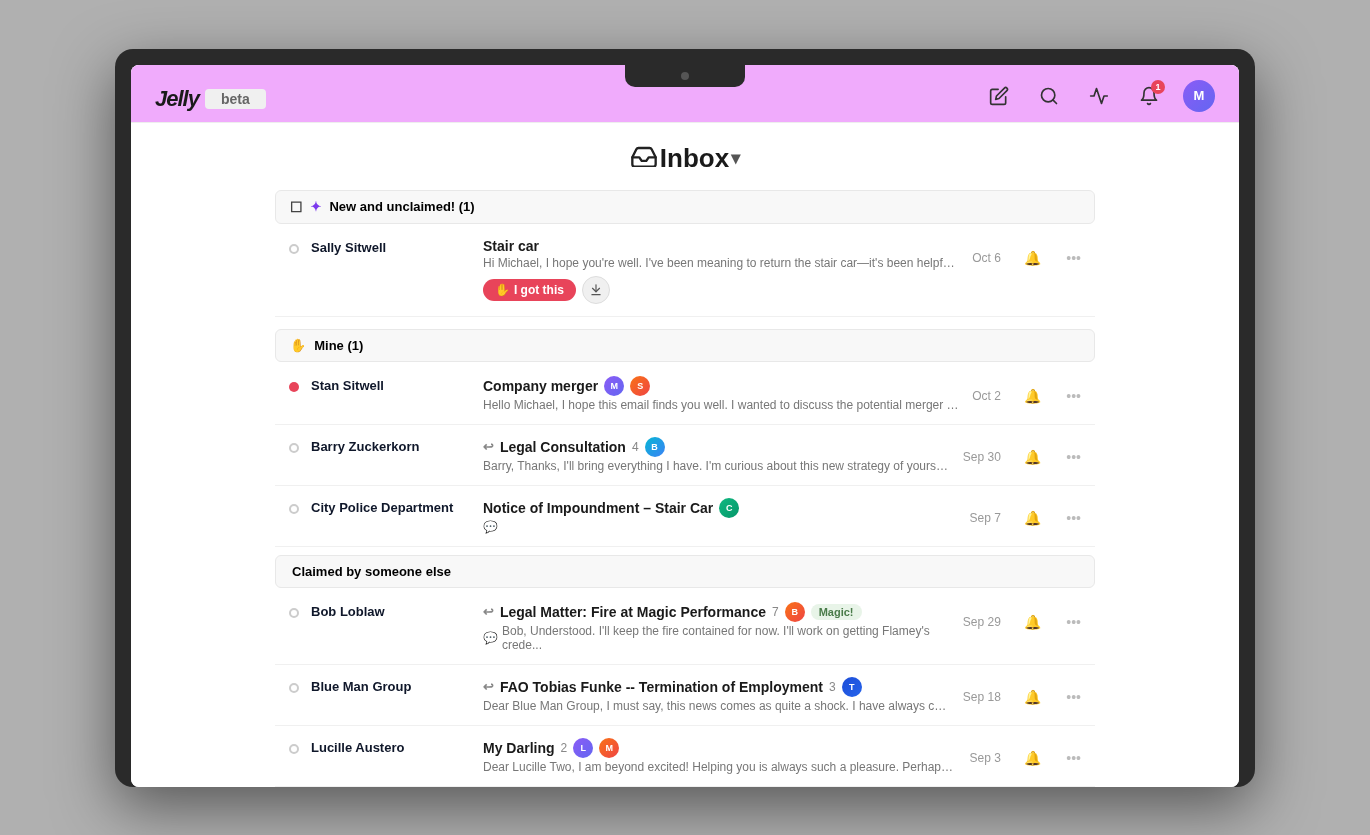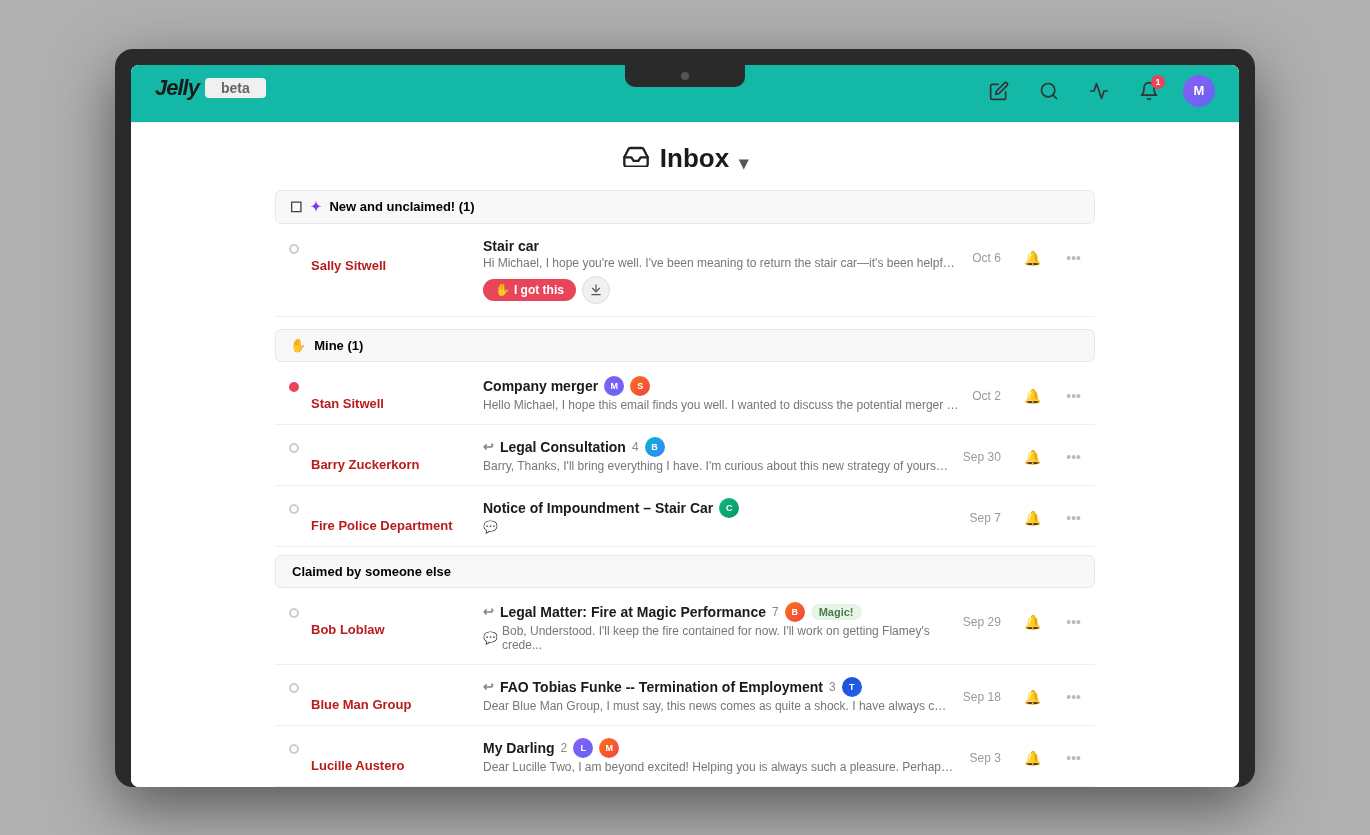--- a/index.html
+++ b/index.html
@@ -47,11 +47,11 @@
     
     .navbar {
       display: flex;
-      align-items: flex-start;
+      align-items: flex-end;
       justify-content: space-between;
       padding: 10px 24px;
       border-bottom: 1px solid #eee;
-      background: #14b8a6;
+      background: #f0abfc;
       height: 58px;
       gap: 46px;
     }

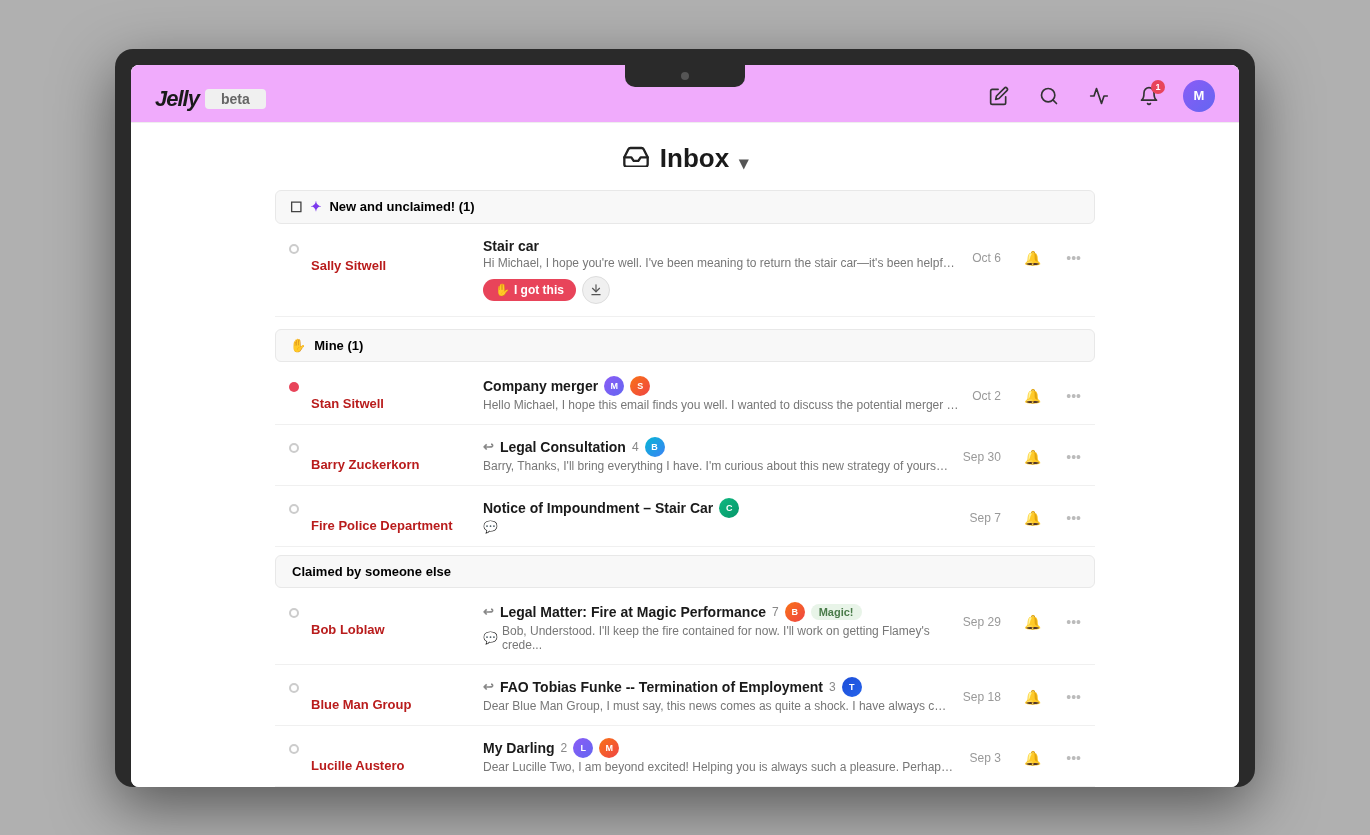--- a/index.html
+++ b/index.html
@@ -118,9 +118,9 @@
       font-weight: 700;
       color: #1a1a1a;
       display: flex;
-      align-items: flex-end;
+      align-items: center;
       justify-content: center;
-      gap: 10px;
+      gap: 2px;
     }
     
     .main-content {

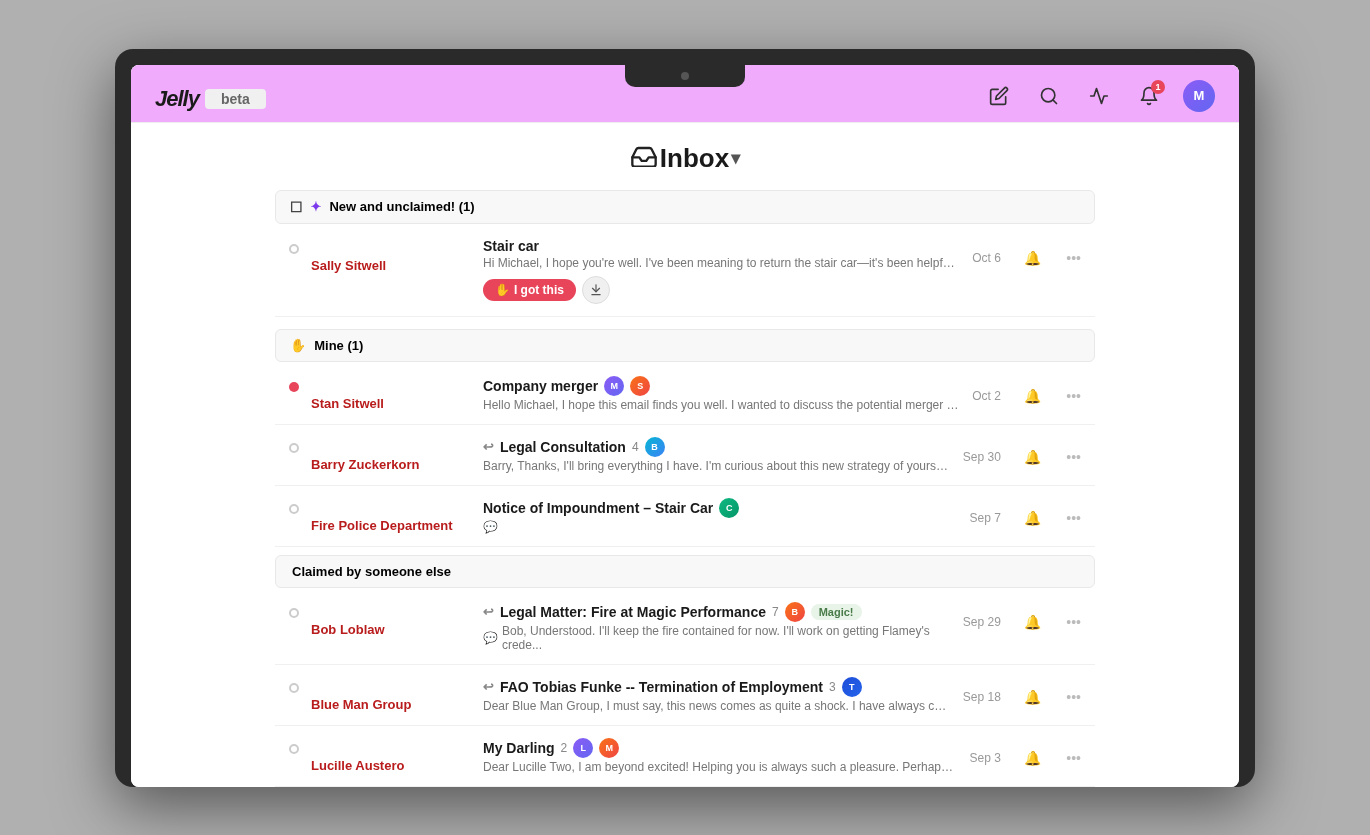--- a/index.html
+++ b/index.html
@@ -175,8 +175,8 @@
       flex-shrink: 0;
       font-size: 13px;
       font-weight: 600;
-      color: #b91c1c;
-      margin-top: 20px;
+      color: #0f172a;
+      margin-top: 2px;
     }
     .conv-body {
       flex: 1;

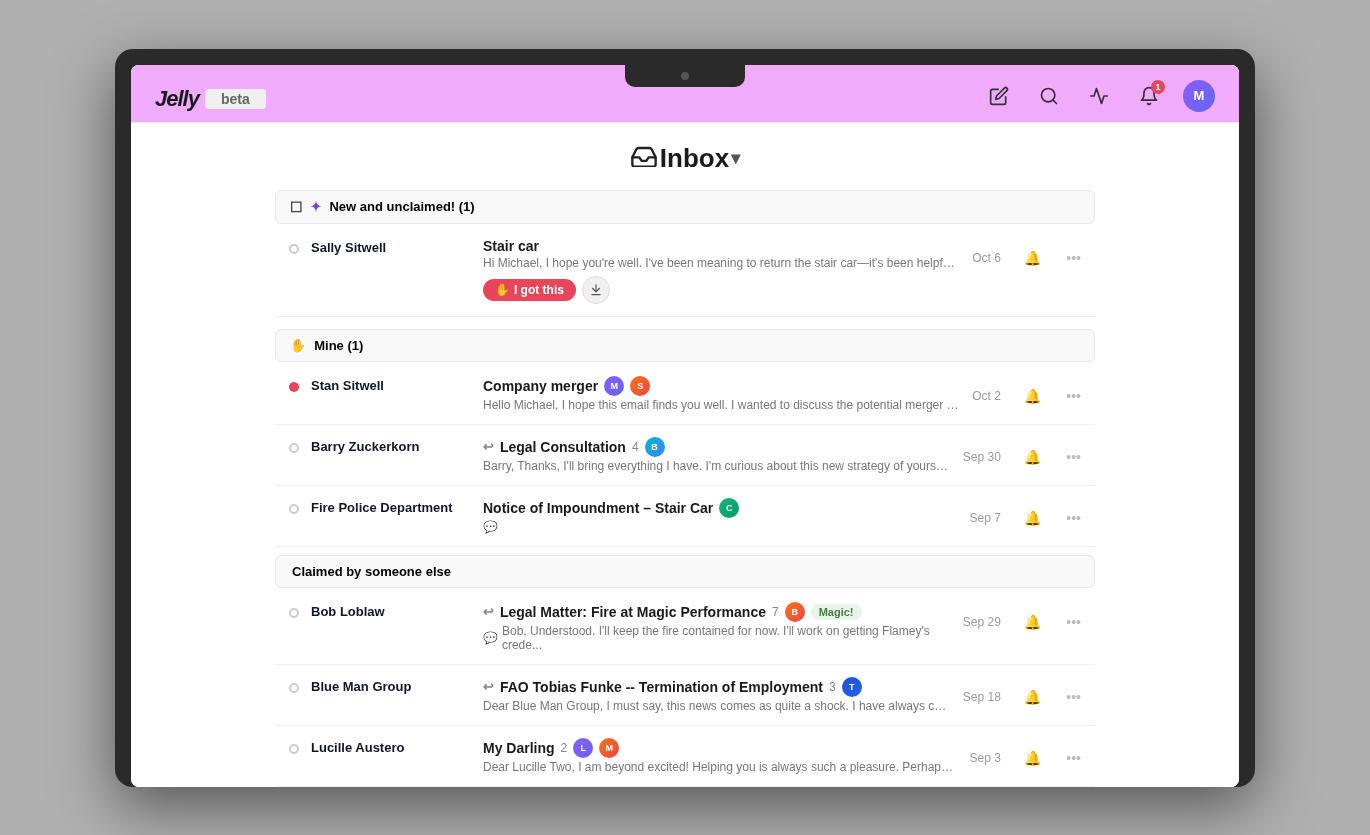--- a/index.html
+++ b/index.html
@@ -443,7 +443,7 @@
 
         <div class="conv-row">
           <div class="status-dot dot-empty"></div>
-          <div class="sender-col">Fire Police Department</div>
+          <div class="sender-col">City Police Department</div>
           <div class="conv-body">
             <div class="conv-subject">
               <span>Notice of Impoundment – Stair Car</span>

